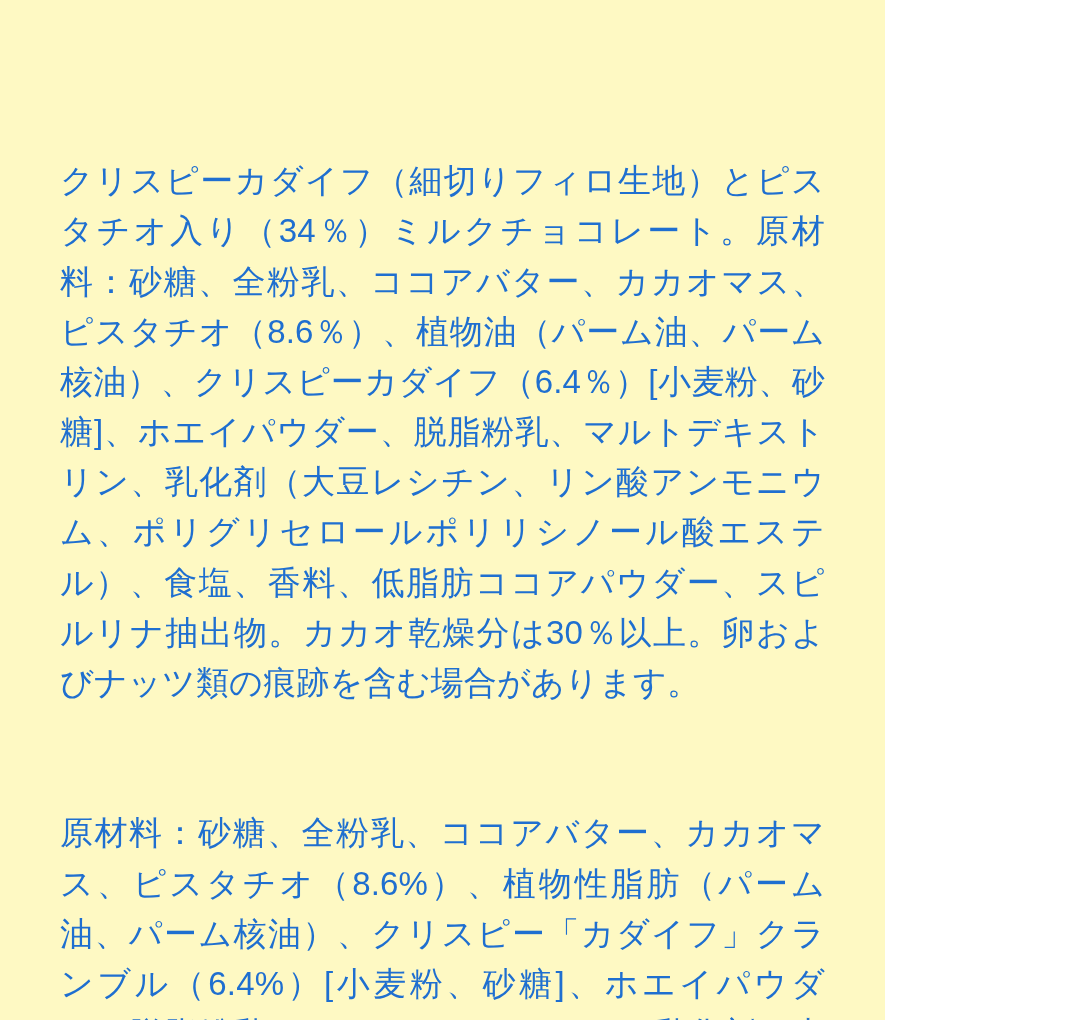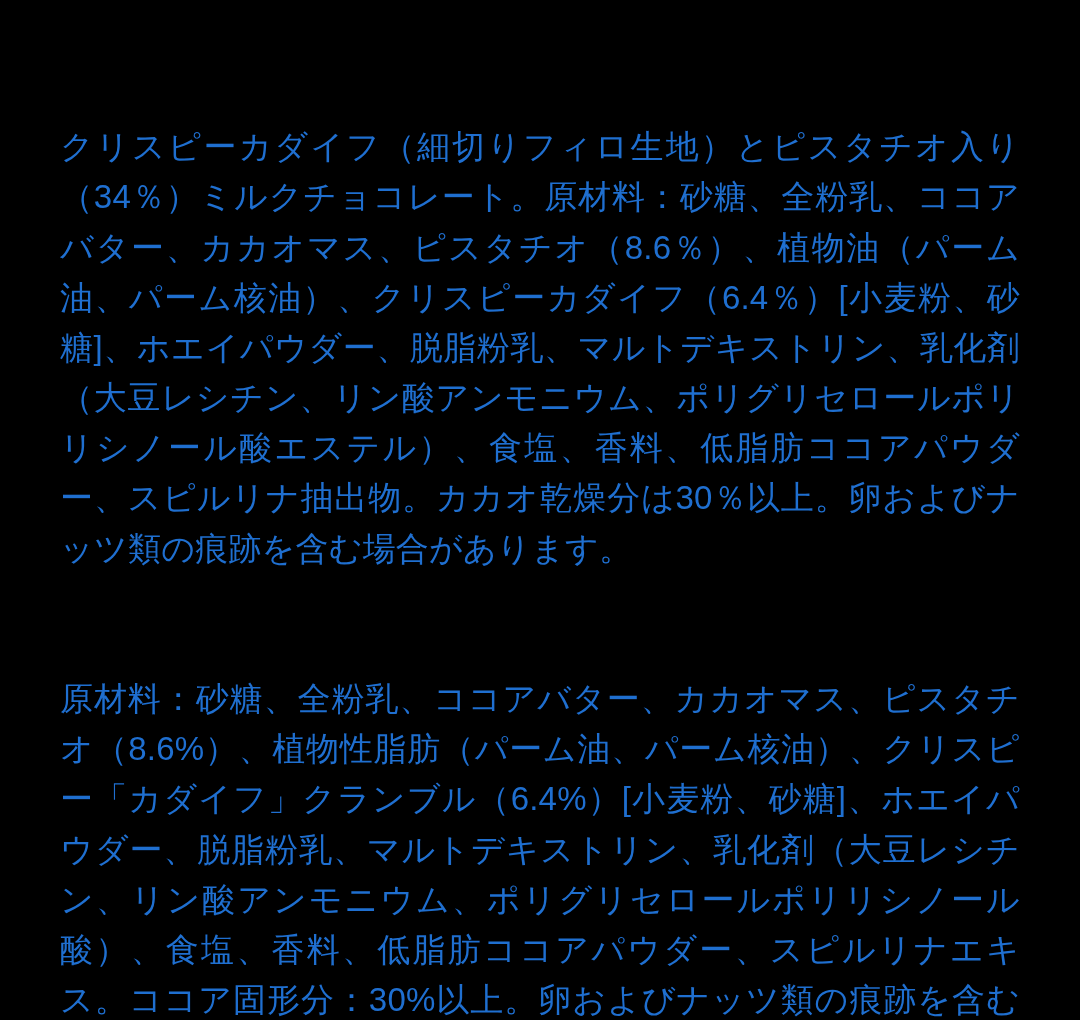--- a/index.html
+++ b/index.html
@@ -15,10 +15,10 @@
   }
   .page {
     box-sizing: border-box;
-    width: 1080px;
+    width: 885px;
     height: 1020px;
-    padding: 22px 60px 20px 60px;
-    background: #000000;
+    padding: 56px 60px 20px 60px;
+    background: #fef9c3;
   }
   .product-description {
     color: #1f6fd0;

